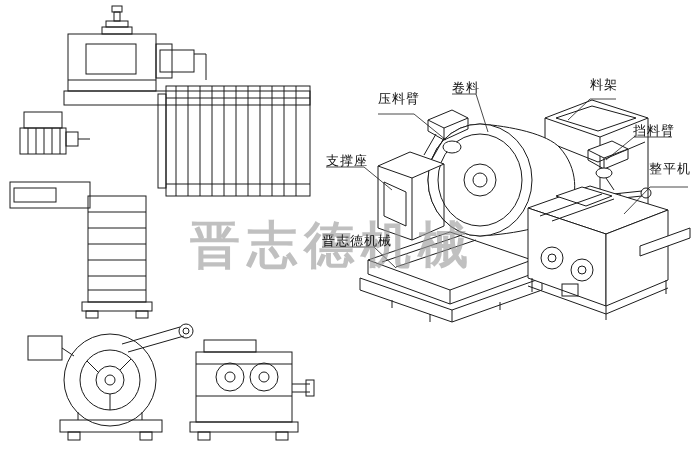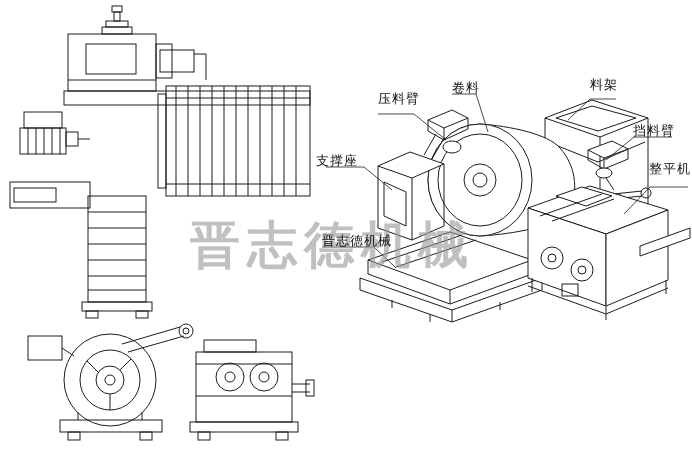--- a/index.html
+++ b/index.html
@@ -241,7 +241,7 @@
   <span class="part-label" style="left:452px;top:79px">卷料</span>
   <span class="part-label" style="left:590px;top:76px">料架</span>
   <span class="part-label" style="left:633px;top:122px">挡料臂</span>
-  <span class="part-label" style="left:316px;top:152px">支撑座</span>
+  <span class="part-label" style="left:326px;top:152px">支撑座</span>
   <span class="part-label" style="left:649px;top:160px">整平机</span>
   <span class="part-label" style="left:322px;top:232px">晋志德机械</span>
 </div>

